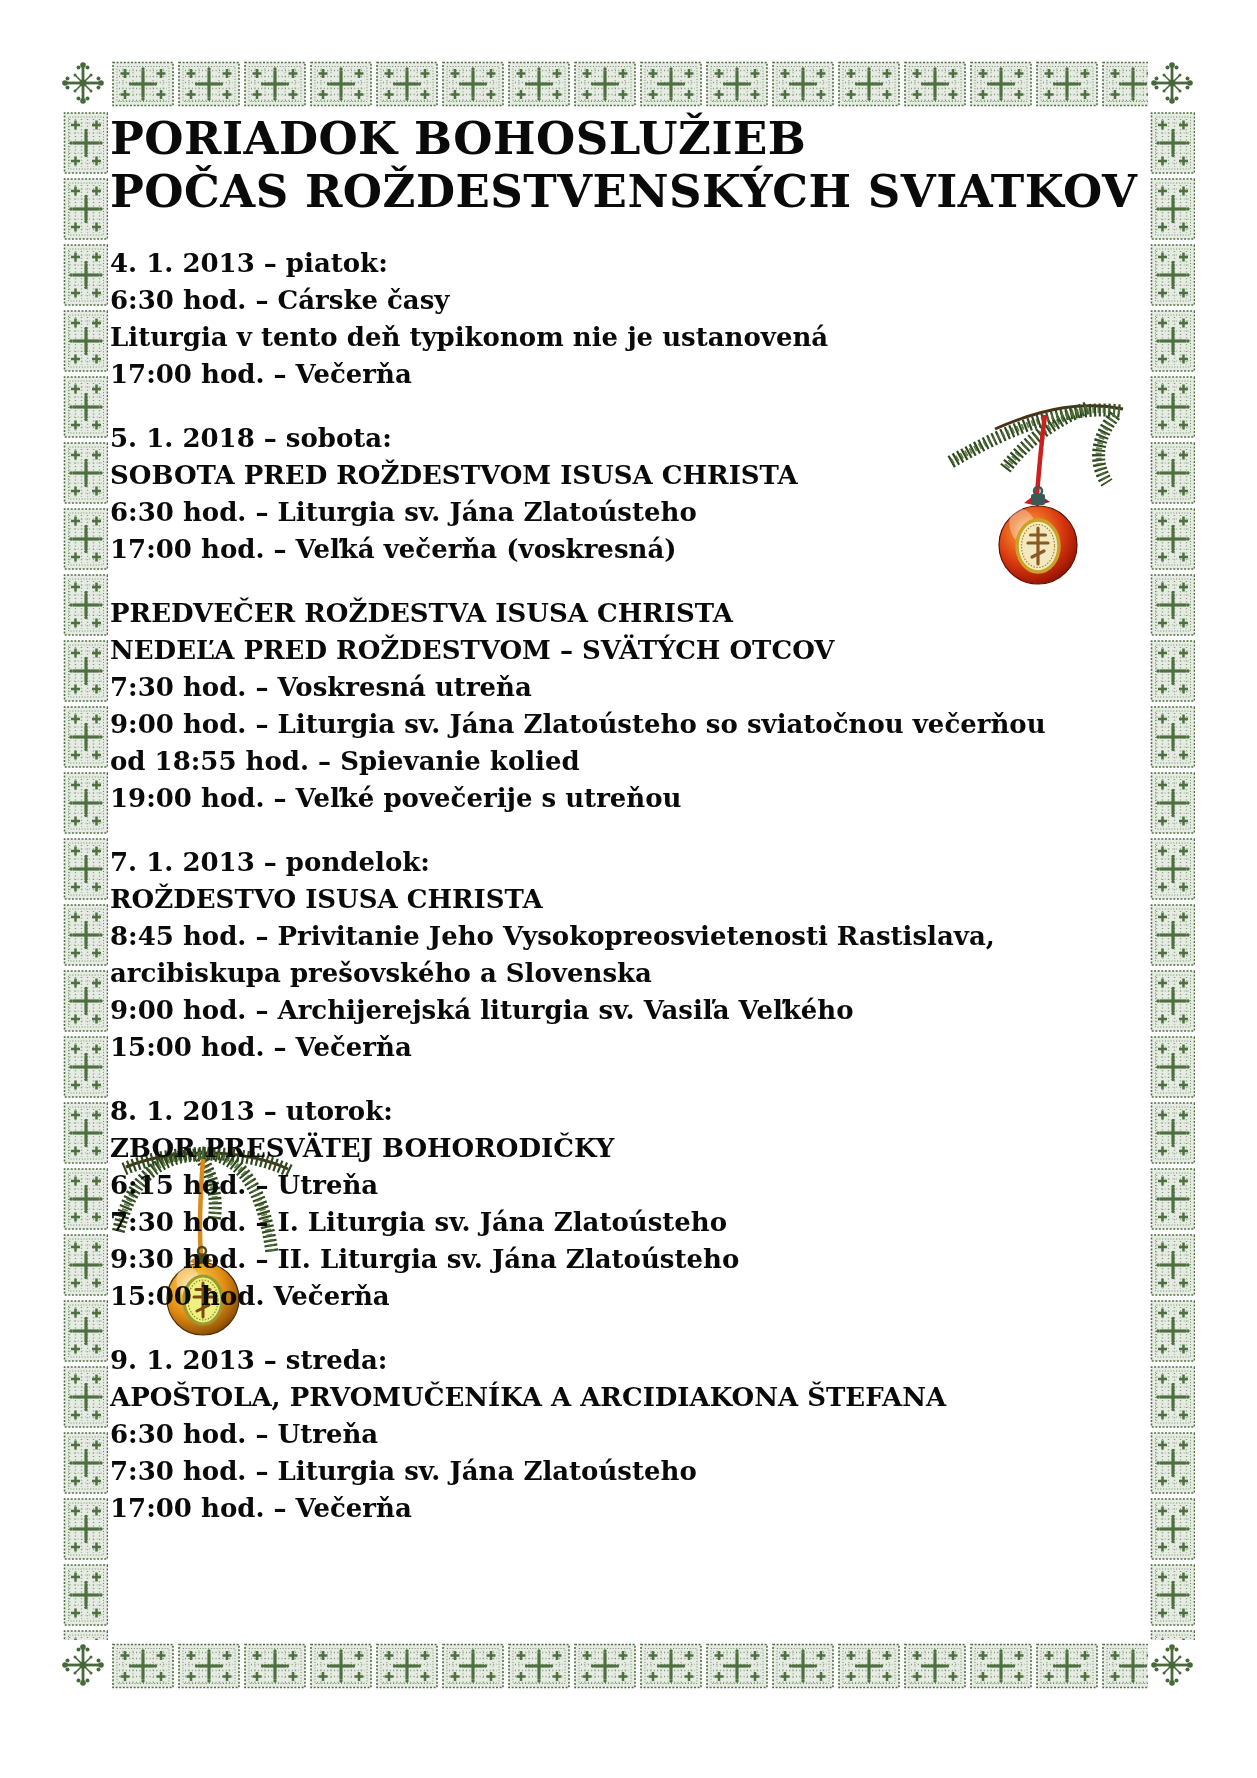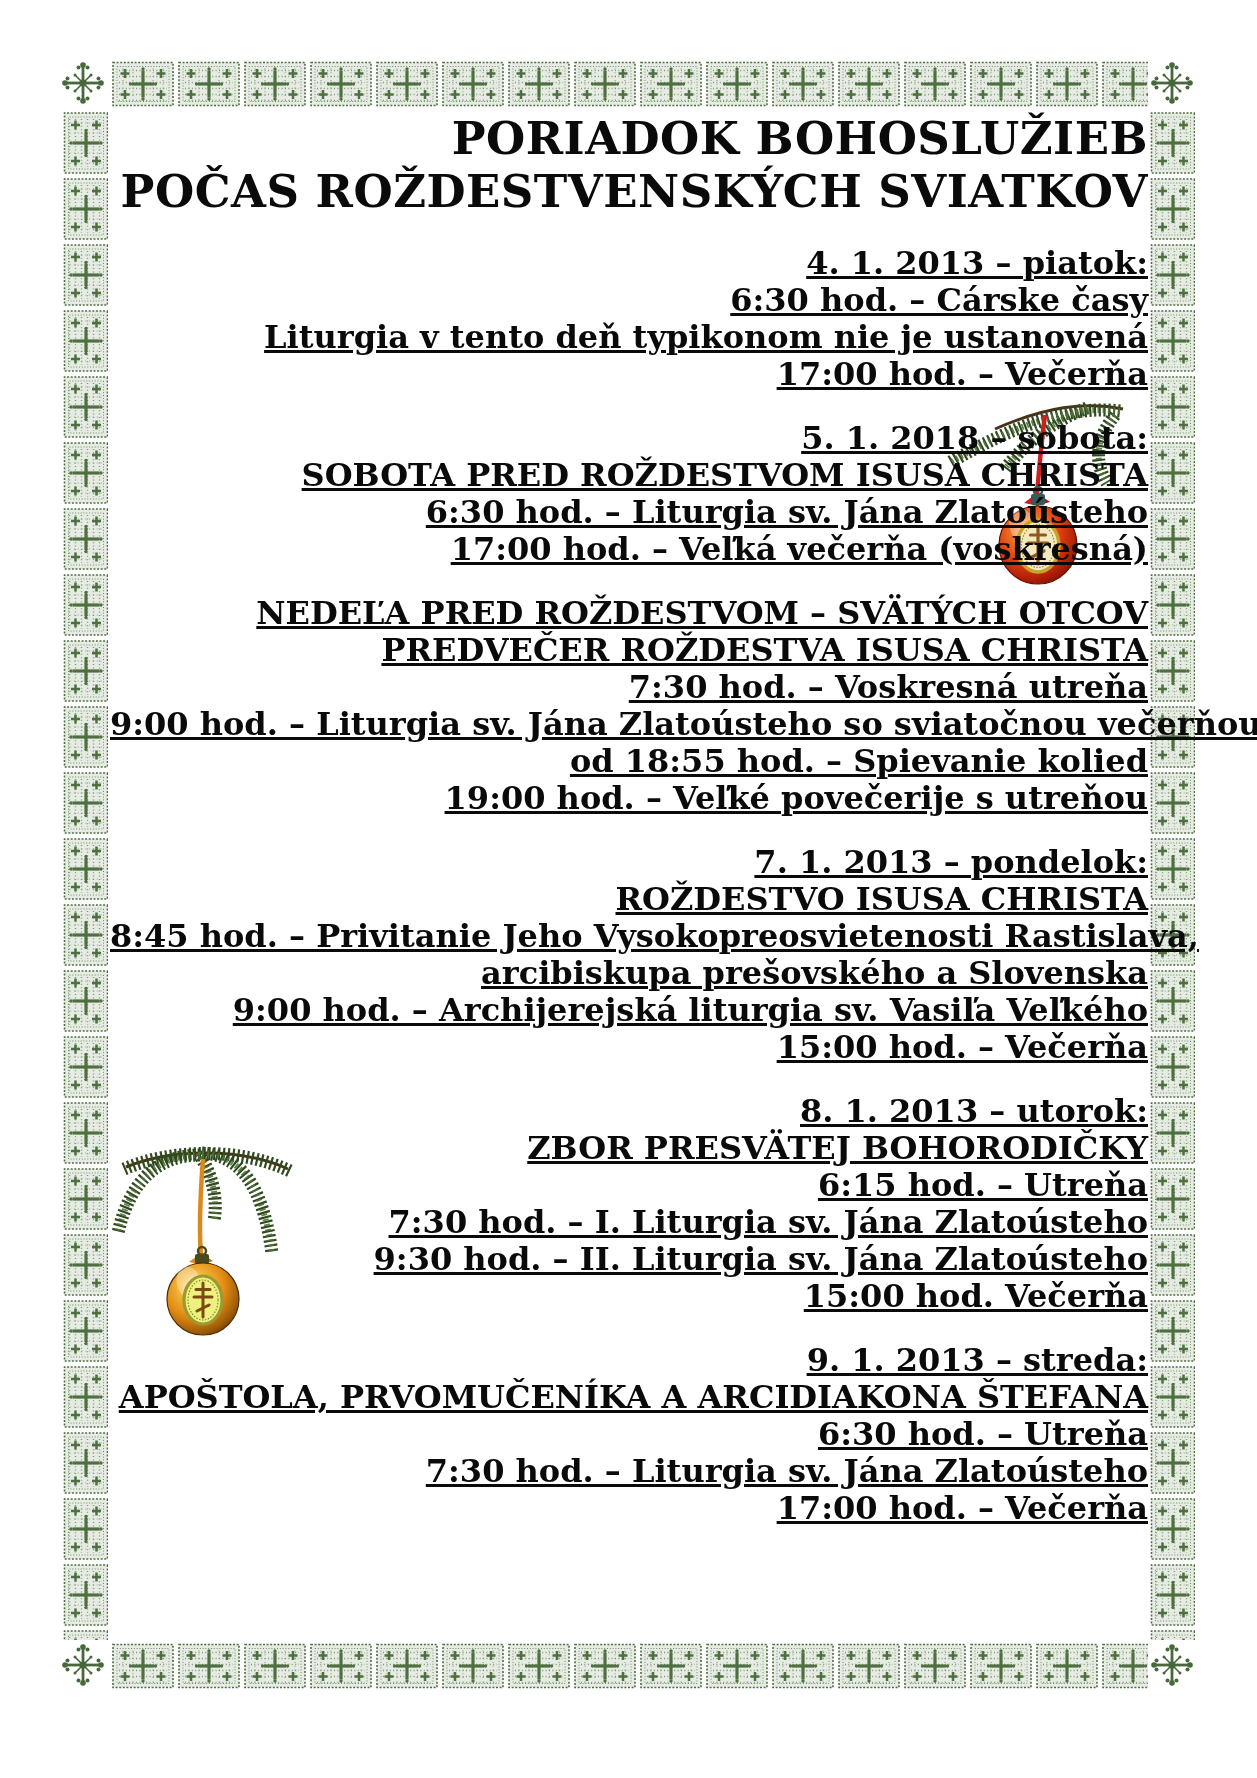--- a/index.html
+++ b/index.html
@@ -21,7 +21,7 @@
   .corner-br { left:1147px; top:1640px; }
   .content {
     position:absolute; left:110px; width:1038px; top:112px;
-    text-align:right; font-weight:bold;
+    text-align:left; font-weight:bold;
   }
   .title-line { font-size:45px; line-height:53px; letter-spacing:0.5px; white-space:nowrap; }
   .section { margin-top:27px; }

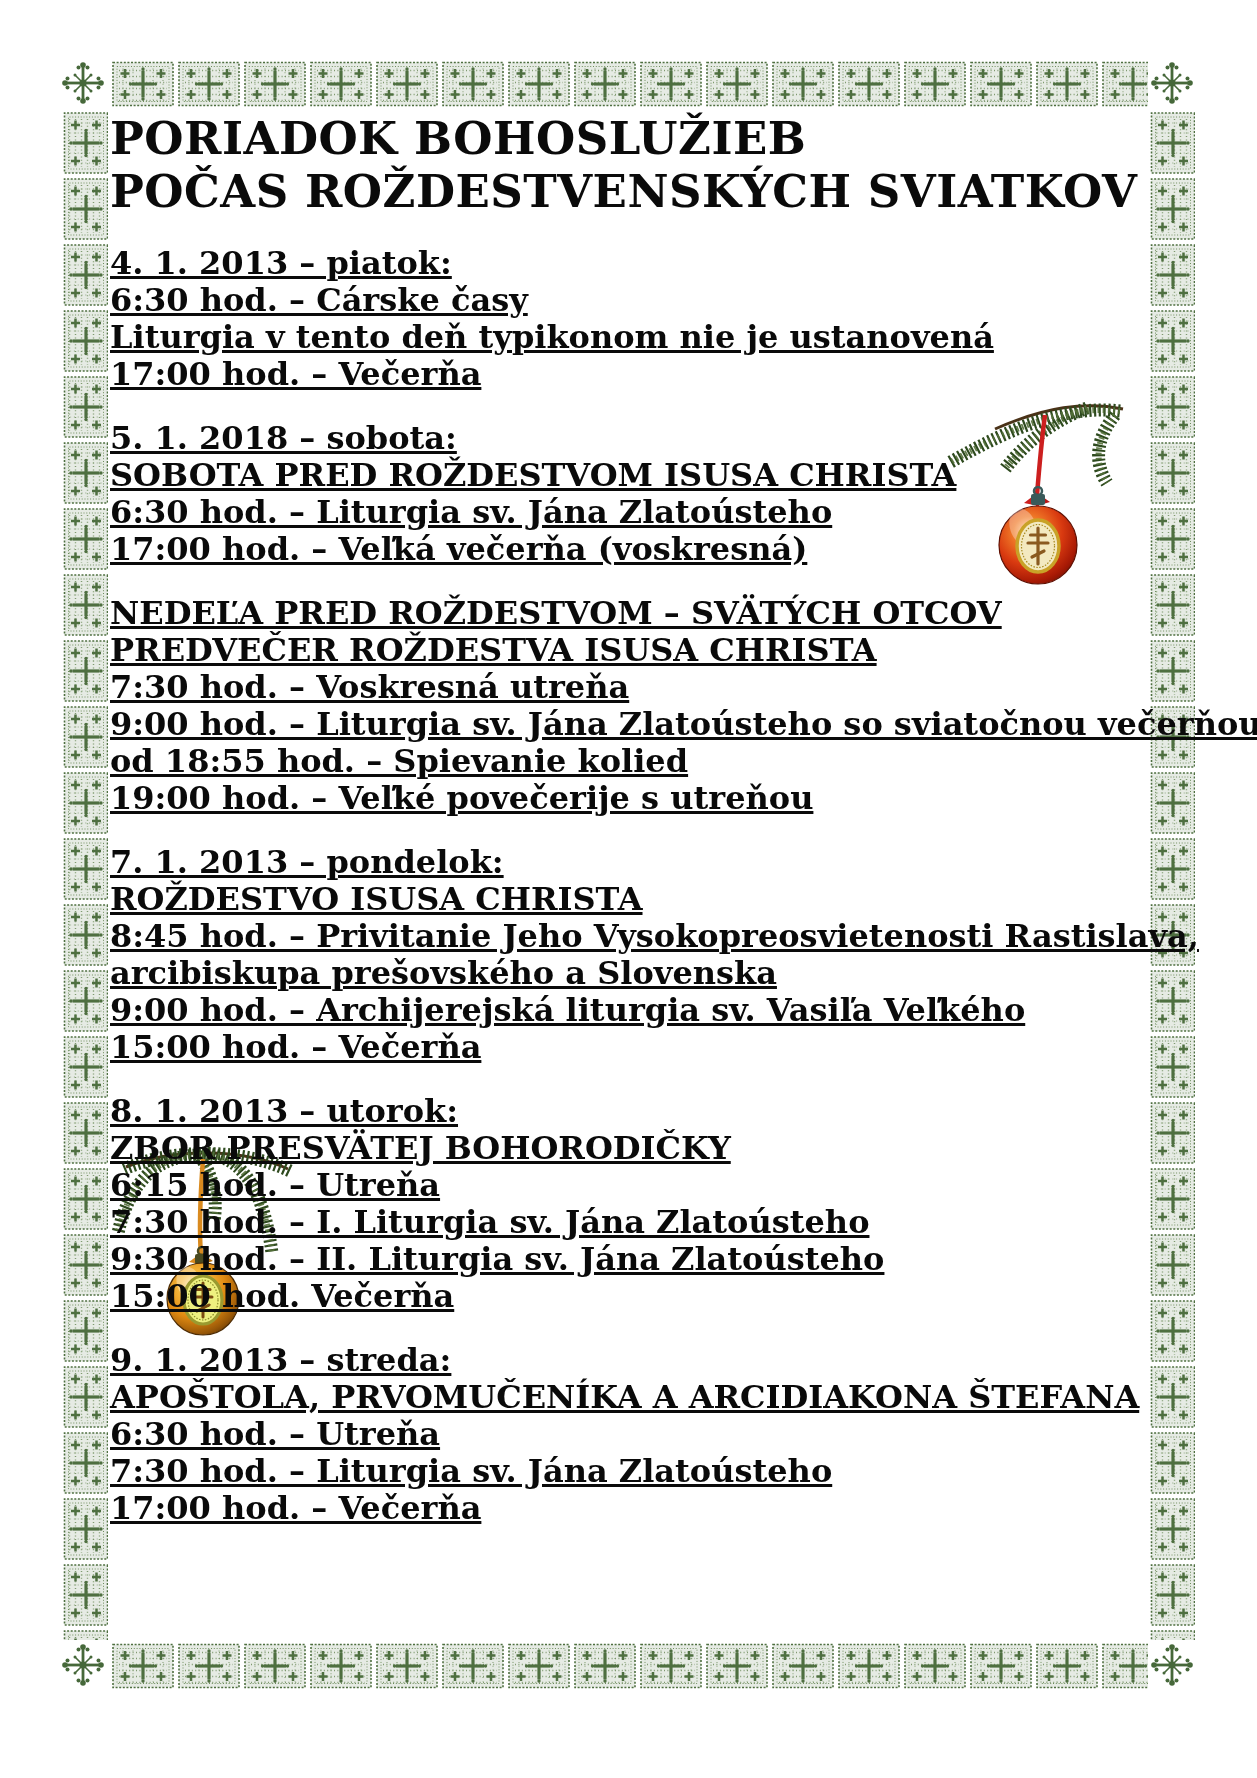--- a/index.html
+++ b/index.html
@@ -25,7 +25,7 @@
   }
   .title-line { font-size:45px; line-height:53px; letter-spacing:0.5px; white-space:nowrap; }
   .section { margin-top:27px; }
-  .date-heading, .line { font-size:32px; line-height:37px; white-space:nowrap;text-decoration:underline; }
+  .date-heading, .line { font-size:26px; line-height:37px; white-space:nowrap; }
   .ornament { position:absolute; display:block; }
   .ornament-right { left:935px; top:395px; width:195px; height:200px; }
   .ornament-left  { left:110px; top:1135px; width:195px; height:225px; }

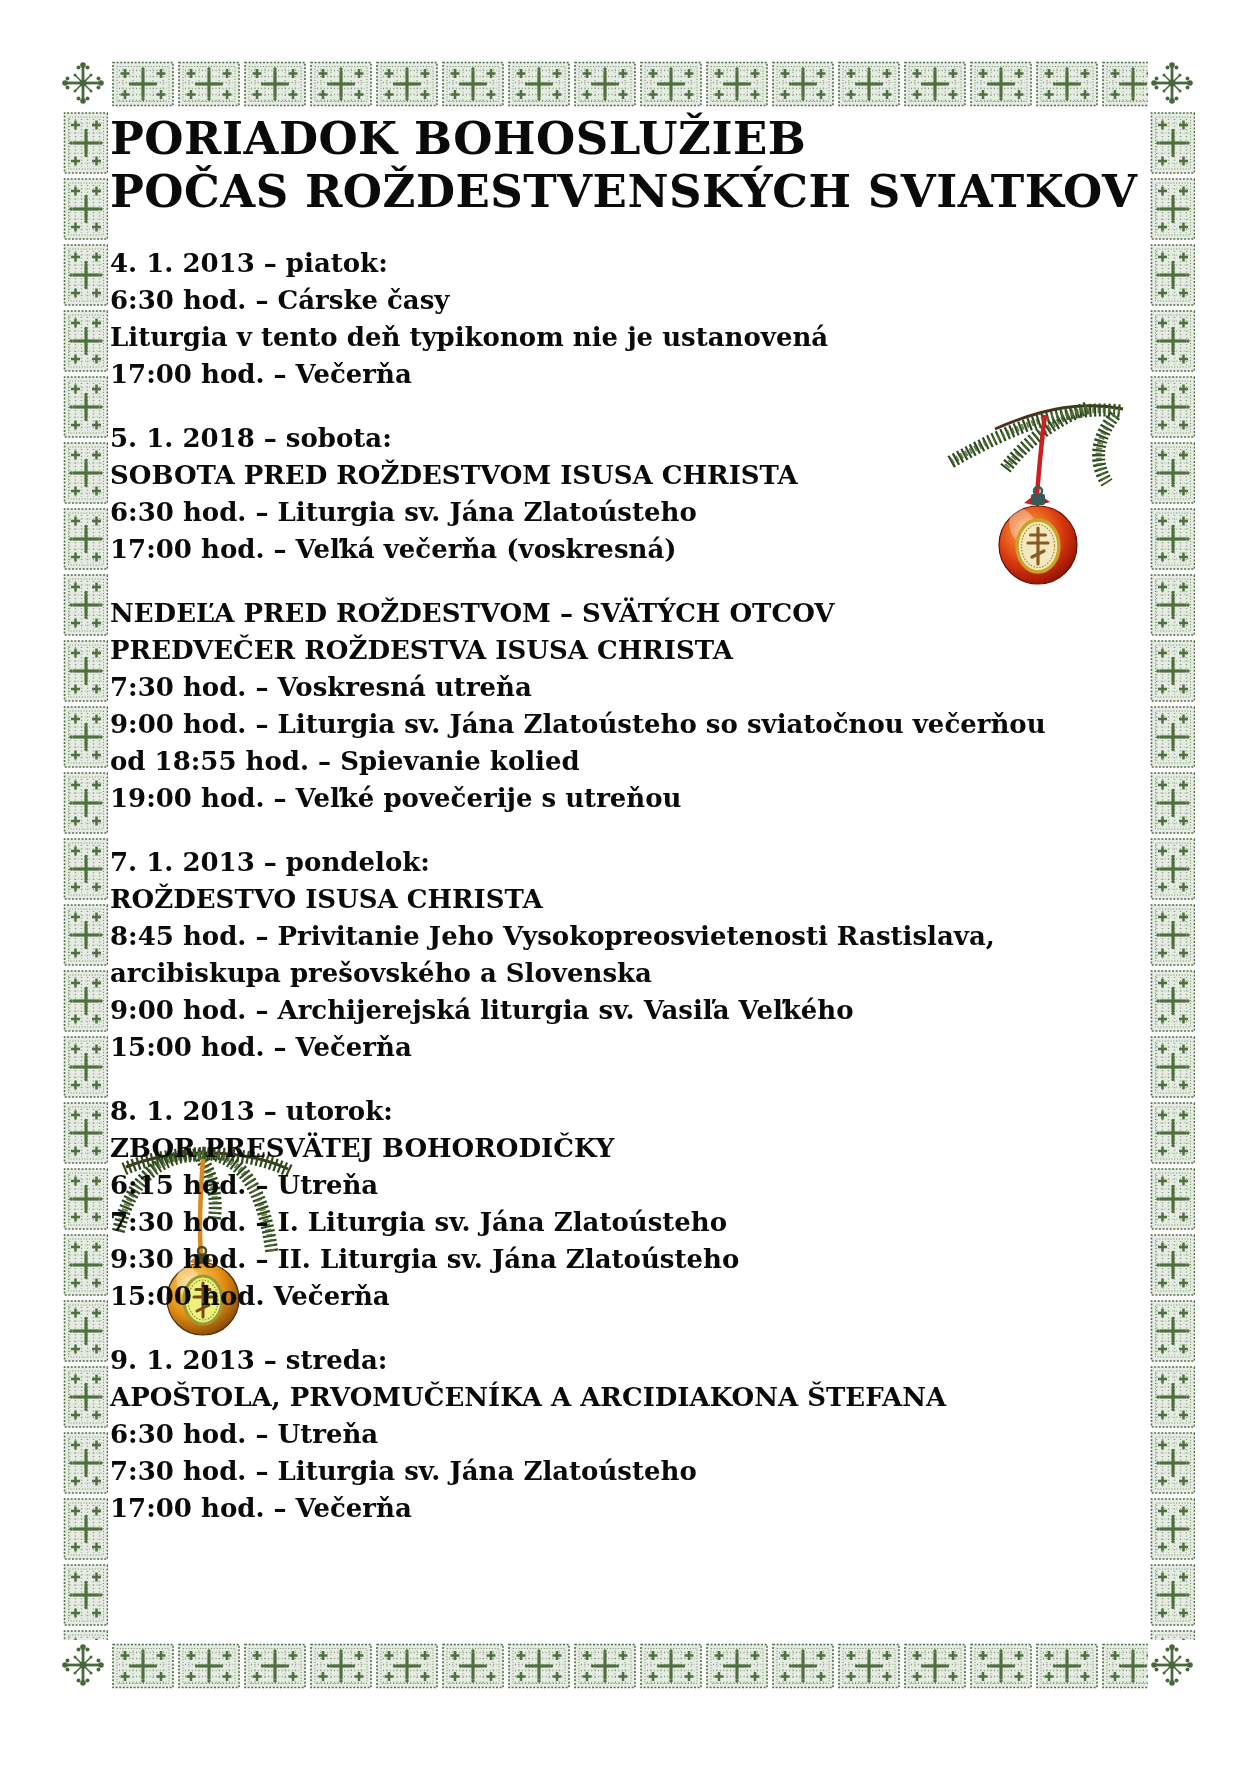--- a/index.html
+++ b/index.html
@@ -211,8 +211,8 @@
     </div>
 
     <div class="section">
+      <div class="line">PREDVEČER ROŽDESTVA ISUSA CHRISTA</div>
       <div class="line">NEDEĽA PRED ROŽDESTVOM – SVÄTÝCH OTCOV</div>
-      <div class="line">PREDVEČER ROŽDESTVA ISUSA CHRISTA</div>
       <div class="line">7:30 hod. – Voskresná utreňa</div>
       <div class="line">9:00 hod. – Liturgia sv. Jána Zlatoústeho so sviatočnou večerňou</div>
       <div class="line">od 18:55 hod. – Spievanie kolied</div>

